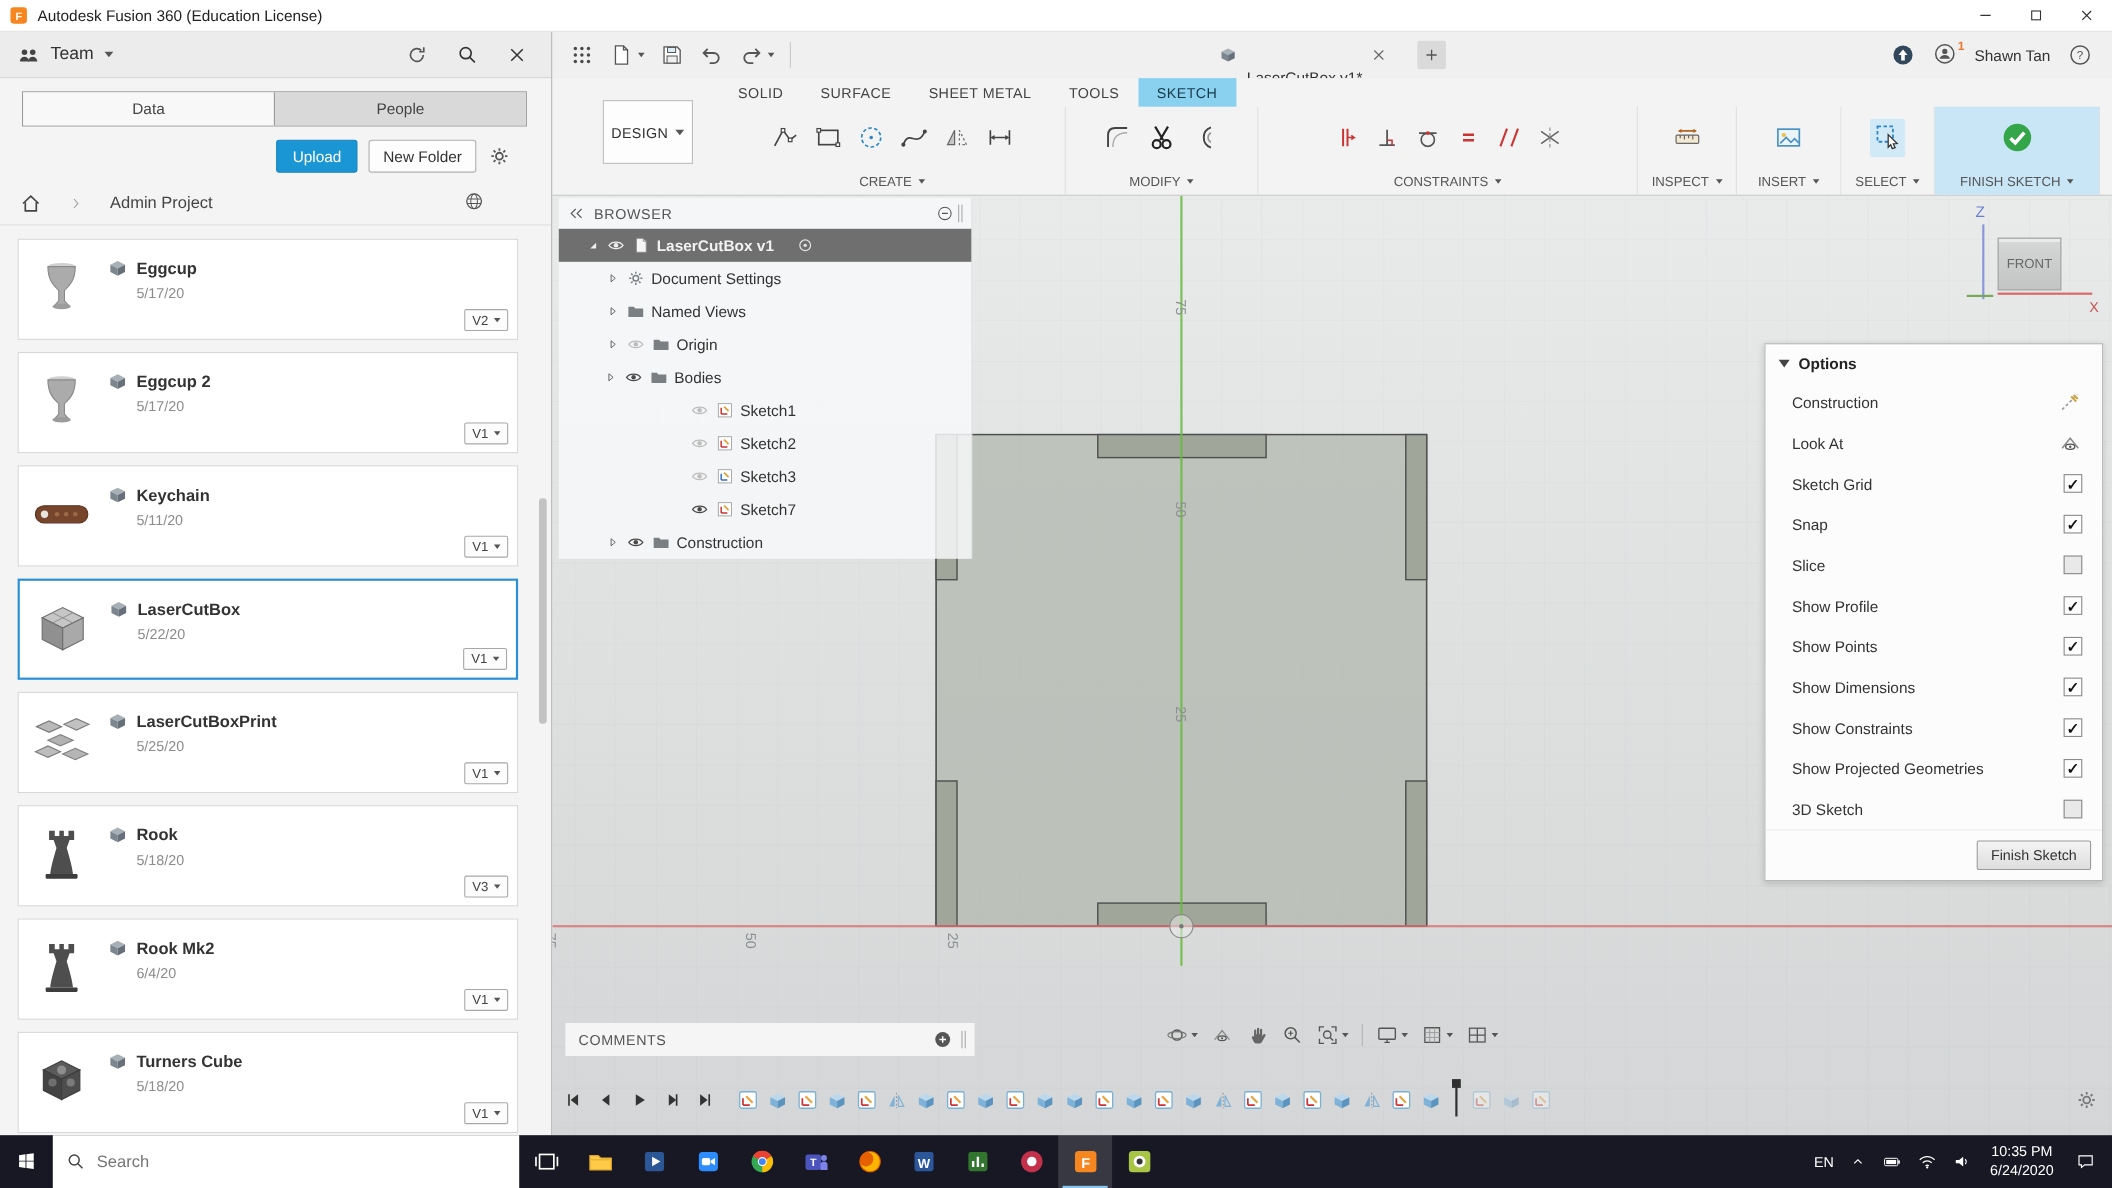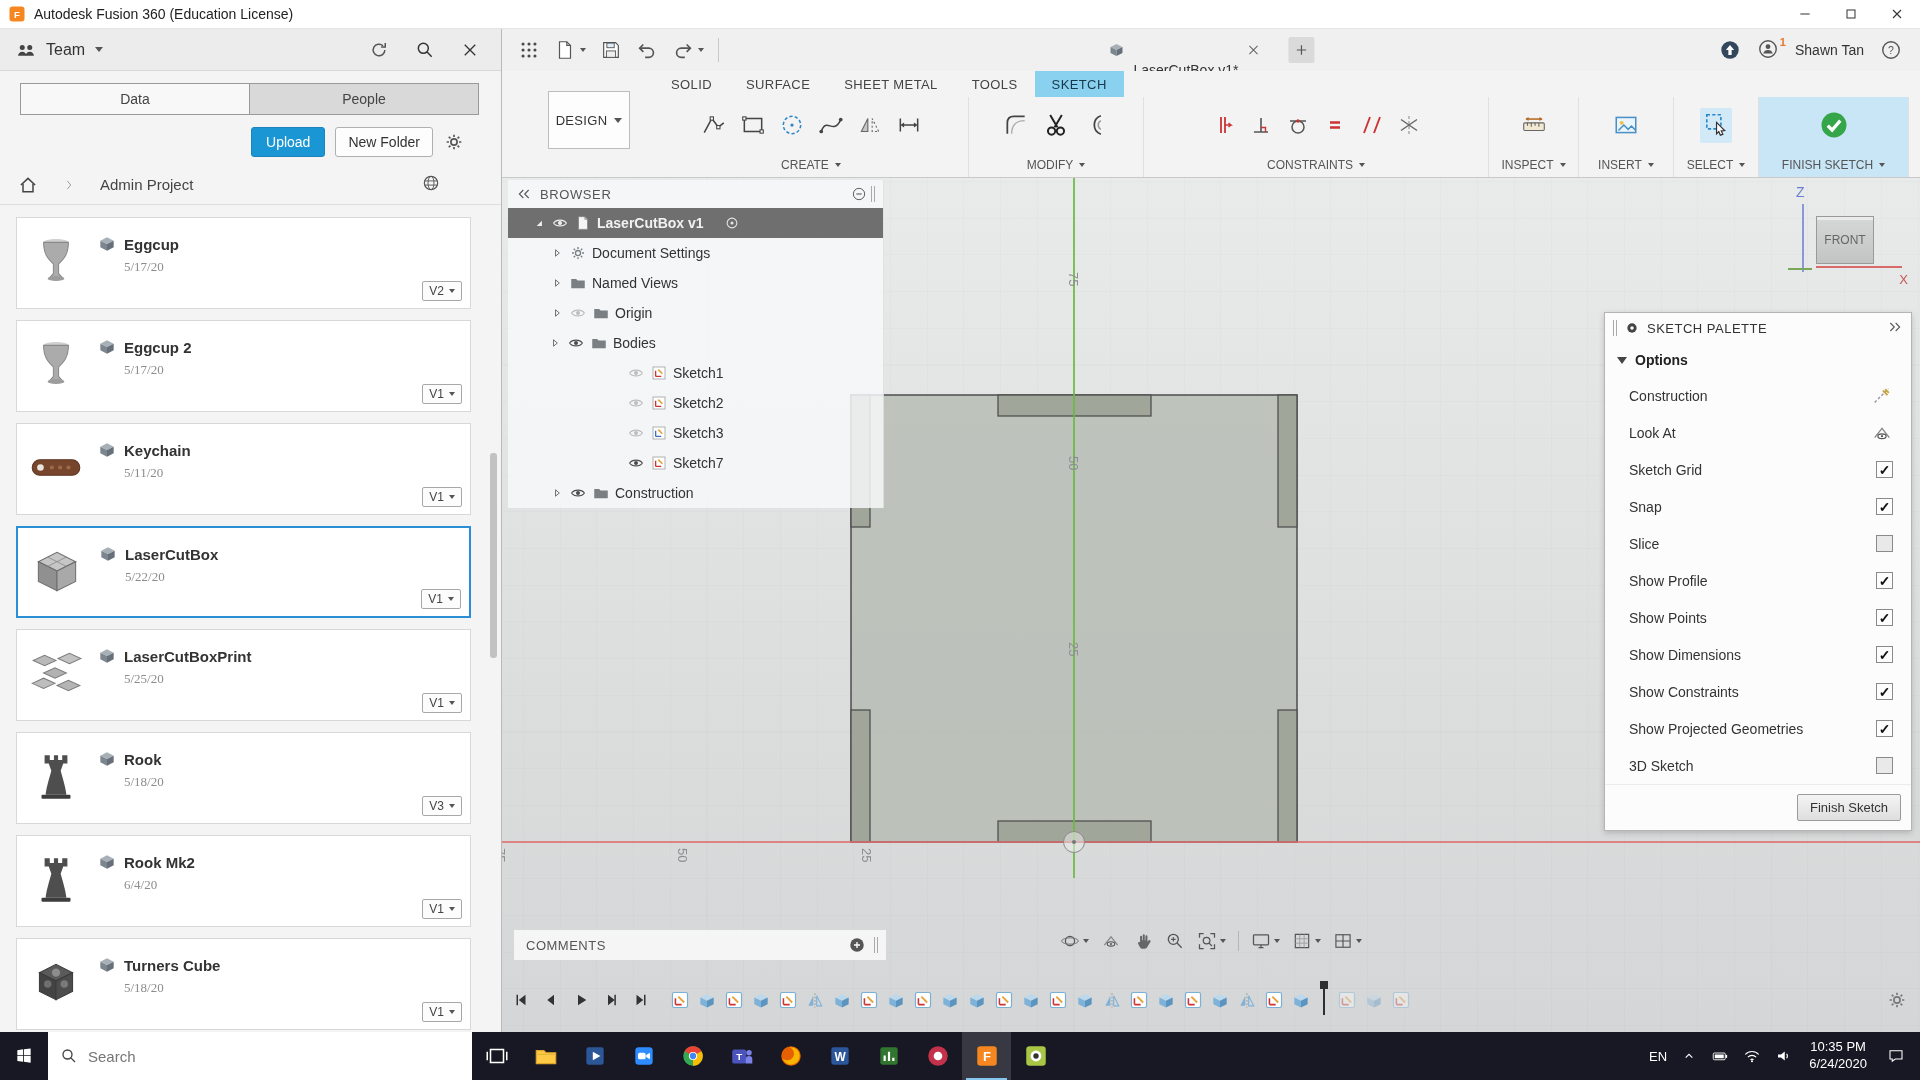--- a/index.html
+++ b/index.html
@@ -42,7 +42,7 @@
   .card-info { padding-top:16px; }
   .name-row { display:flex; align-items:center; gap:7px; }
   .card-name { font-size:15px; font-weight:bold; color:#333; }
-  .card-date { font-size:13px; color:#8c8c8c; margin-top:5px; margin-left:27px;font-family:Liberation Serif, serif; }
+  .card-date { font-size:13px; color:#8c8c8c; margin-top:5px; margin-left:27px; }
   .ver-chip { position:absolute; right:8px; bottom:7px; border:1px solid #a8a8a8; background:#fcfcfc; font-size:12px; color:#444; padding:2px 6px; display:flex; align-items:center; gap:5px; border-radius:2px; }
   .panel-scrollbar { position:absolute; right:4px; top:424px; width:7px; height:205px; background:#c2c2c2; border-radius:3px; }
 

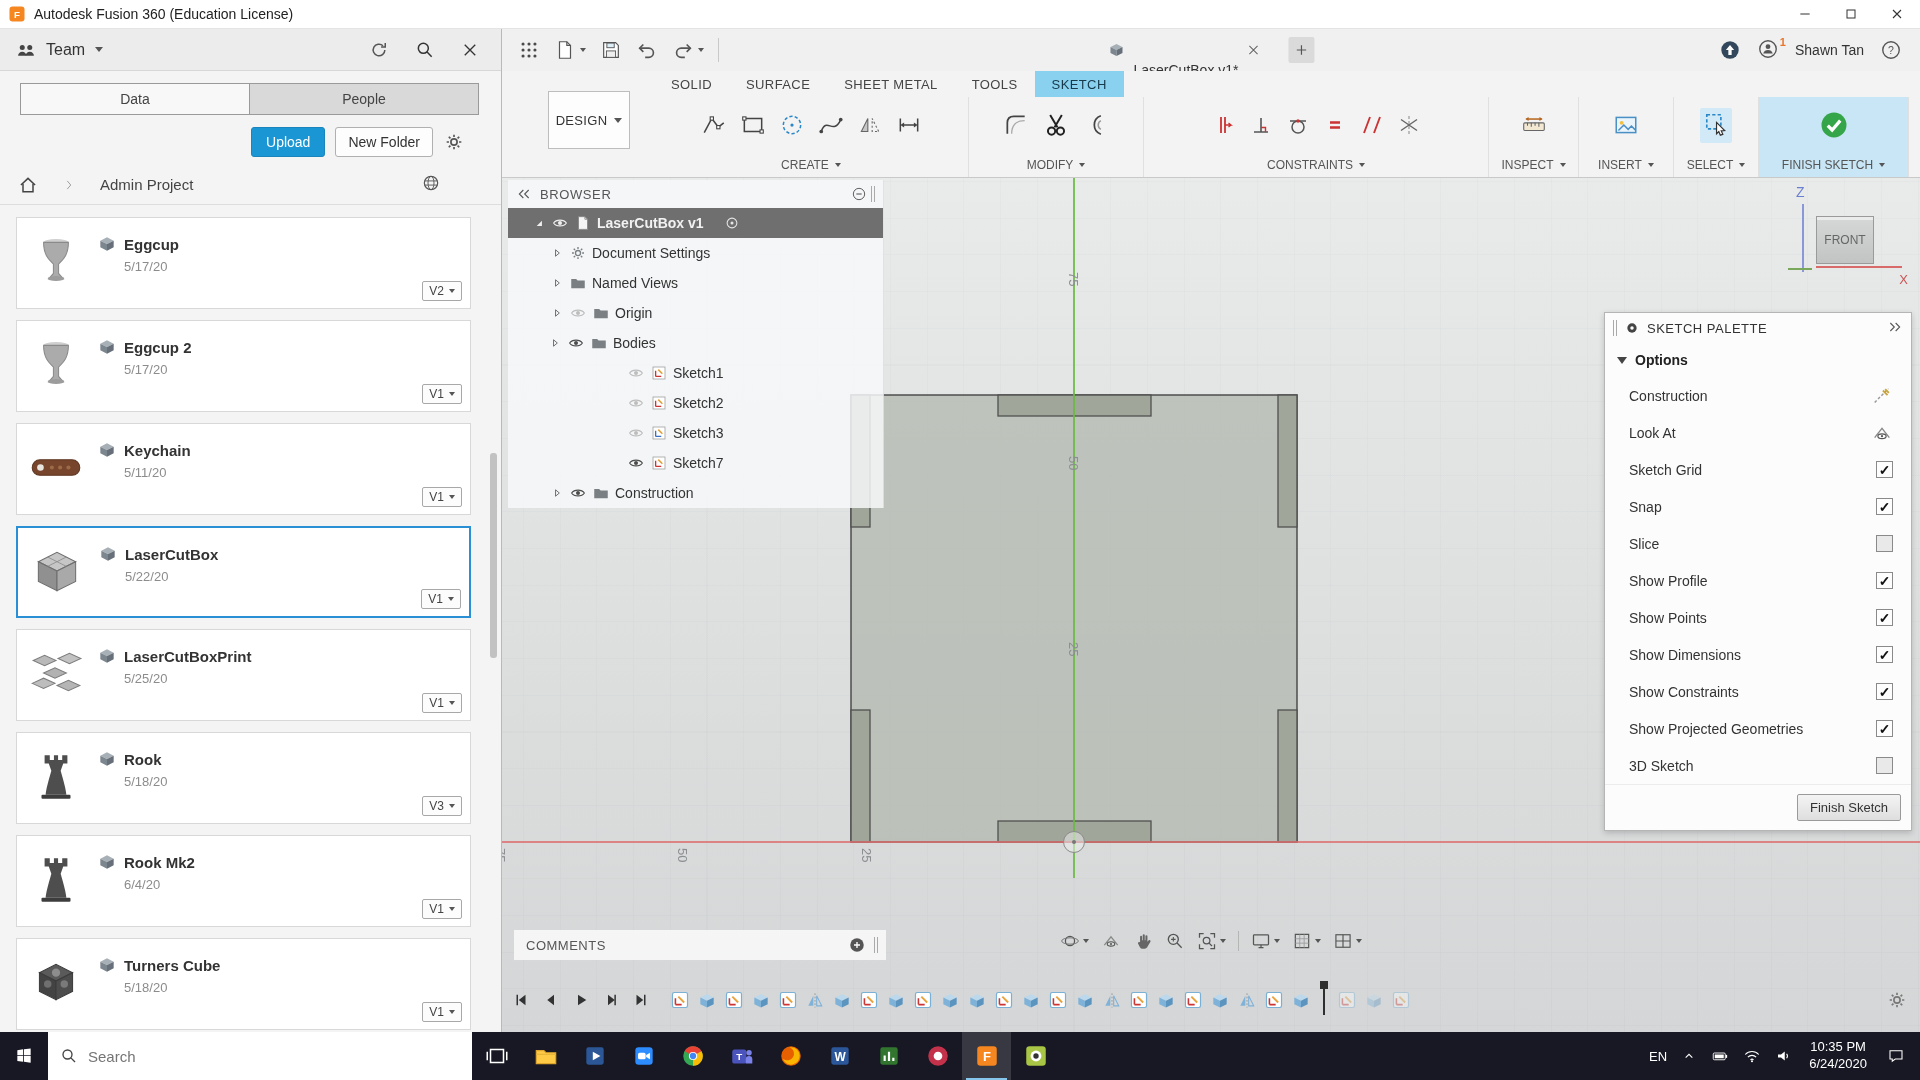--- a/index.html
+++ b/index.html
@@ -1329,19 +1329,6 @@
   </div>
 
   <div class="sketch-palette">
-    <div class="palette-head">
-      <span class="grip"></span>
-      <span class="i i14">
-          <svg viewBox="0 0 24 24">
-            <circle cx="12" cy="12" r="8" fill="#444"></circle>
-            <circle cx="12" cy="12" r="3" fill="#fcfcfc"></circle>
-          </svg>
-        </span>
-      <span class="palette-title">SKETCH PALETTE</span>
-      <span class="right"><span class="i i16" style="color:#555"><svg viewBox="0 0 24 24">
-              <path d="M5 6 L11 12 L5 18 M13 6 L19 12 L13 18" fill="none" stroke="currentColor" stroke-width="1.6"></path>
-            </svg></span></span>
-    </div>
     <div class="options-row">
       <span class="tri-down"></span>
       <span class="options-label">Options</span>

